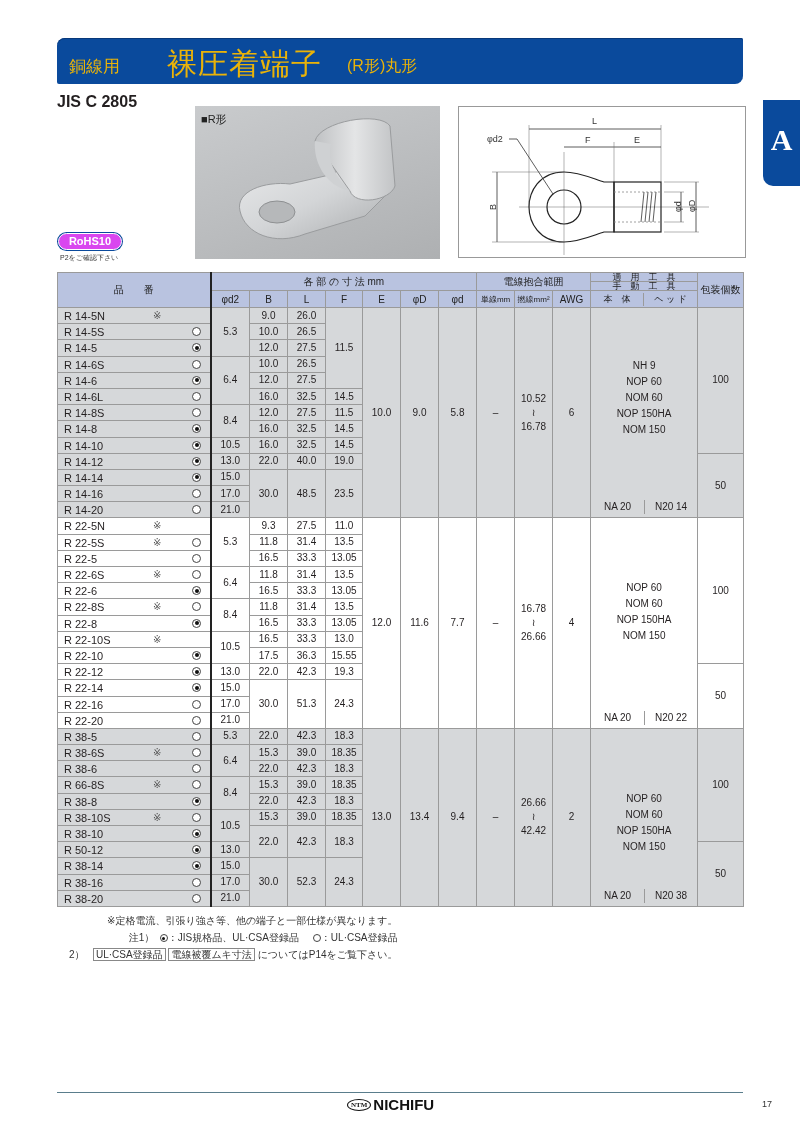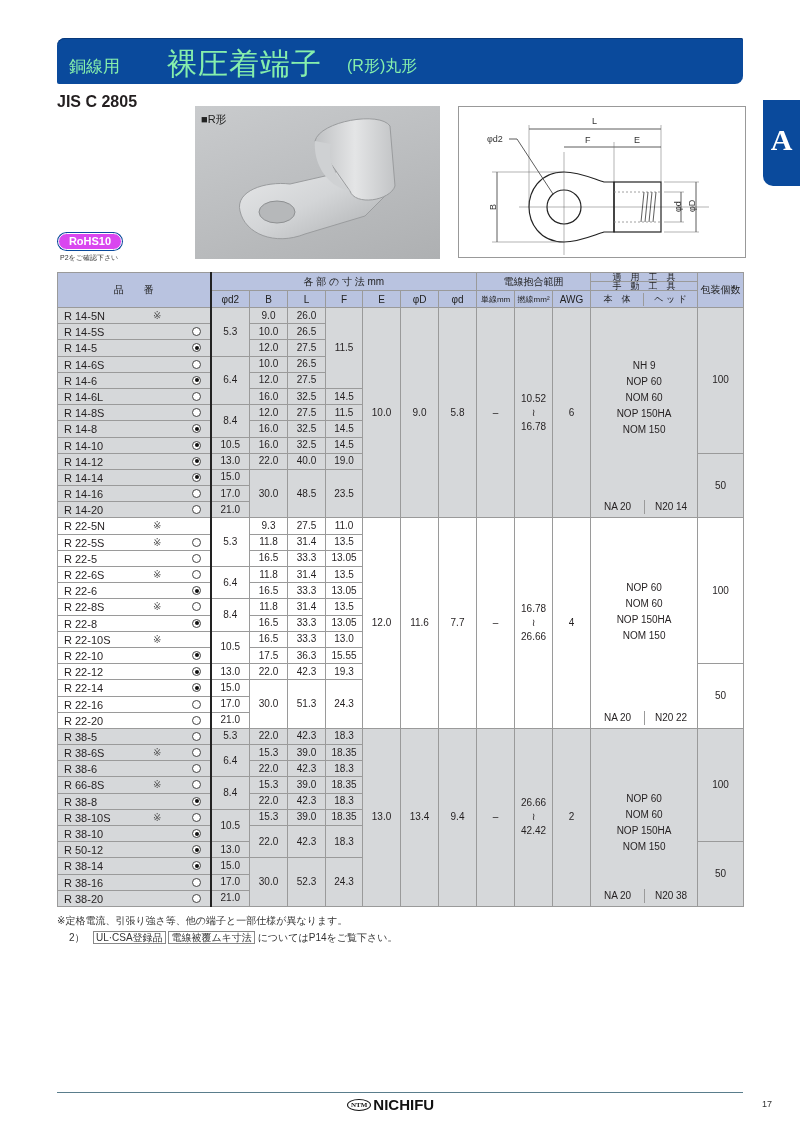--- a/index.html
+++ b/index.html
@@ -10,7 +10,7 @@
     position: absolute; left: 57px; top: 38px; width: 686px; height: 46px;
     background: #0a4a9c; border-radius: 8px 2px 8px 2px;
     box-shadow: 0 1px 0 #08387a inset;
-    color: #86efac;
+    color: #eab308;
   }
   .title-bar .sub { position: absolute; left: 12px; top: 17px; font-size: 17px; }
   .title-bar .main { position: absolute; left: 110px; top: 6px; font-size: 30px; font-weight: normal; letter-spacing: 1px; }

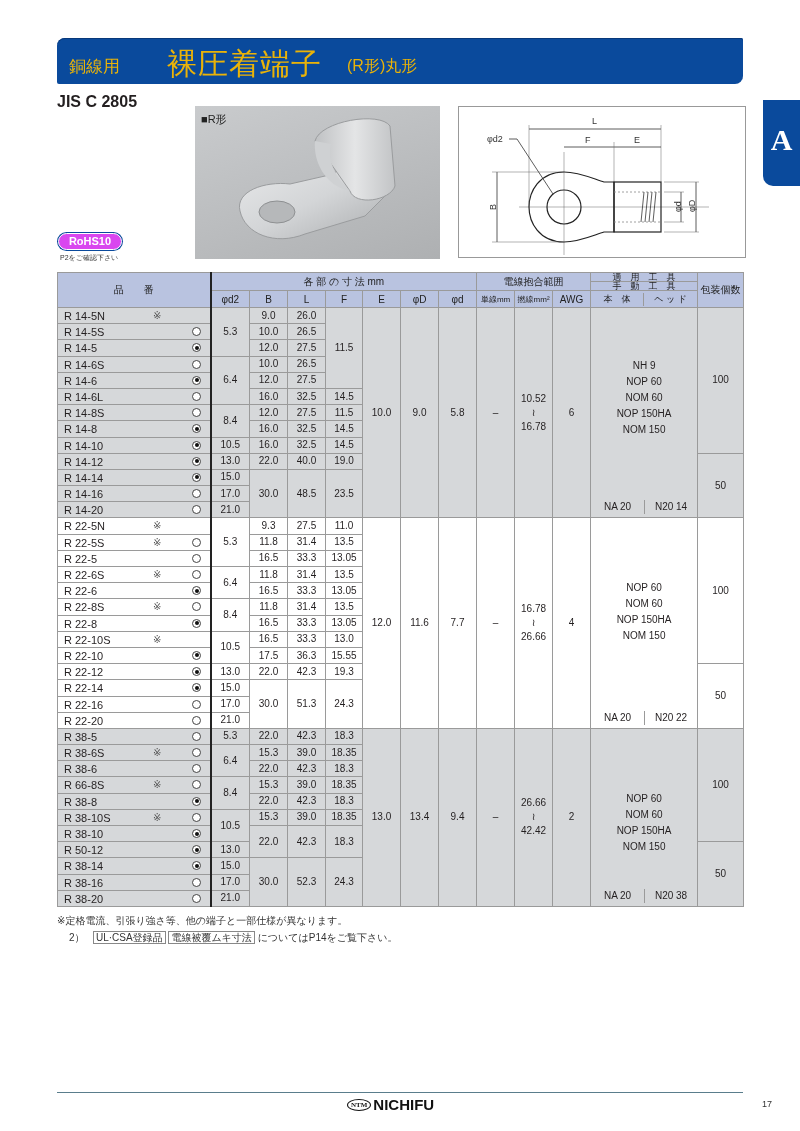--- a/index.html
+++ b/index.html
@@ -72,7 +72,7 @@
   td.tool .nh { position: absolute; bottom: 3px; right: 0; width: 50%; text-align: center; border-left: 1px solid #9a9a9a; }
   .range { line-height: 12px; }
 
-  .notes { position: absolute; left: 57px; top: 912px; font-size: 10px; color: #333; line-height: 17px; }
+  .notes { position: absolute; left: 57px; top: 912px; font-size: 10px; color: #333; line-height: 17px; text-align: right; }
   .notes .boxed { border: 1px solid #888; padding: 0 2px; }
   .notes .mk { display: inline-block; width: 8px; height: 8px; border-radius: 50%; border: 1px solid #444; position: relative; vertical-align: -1px; }
   .notes .mk.filled::after { content: ""; position: absolute; left: 1.5px; top: 1.5px; width: 3px; height: 3px; background: #111; border-radius: 50%; }

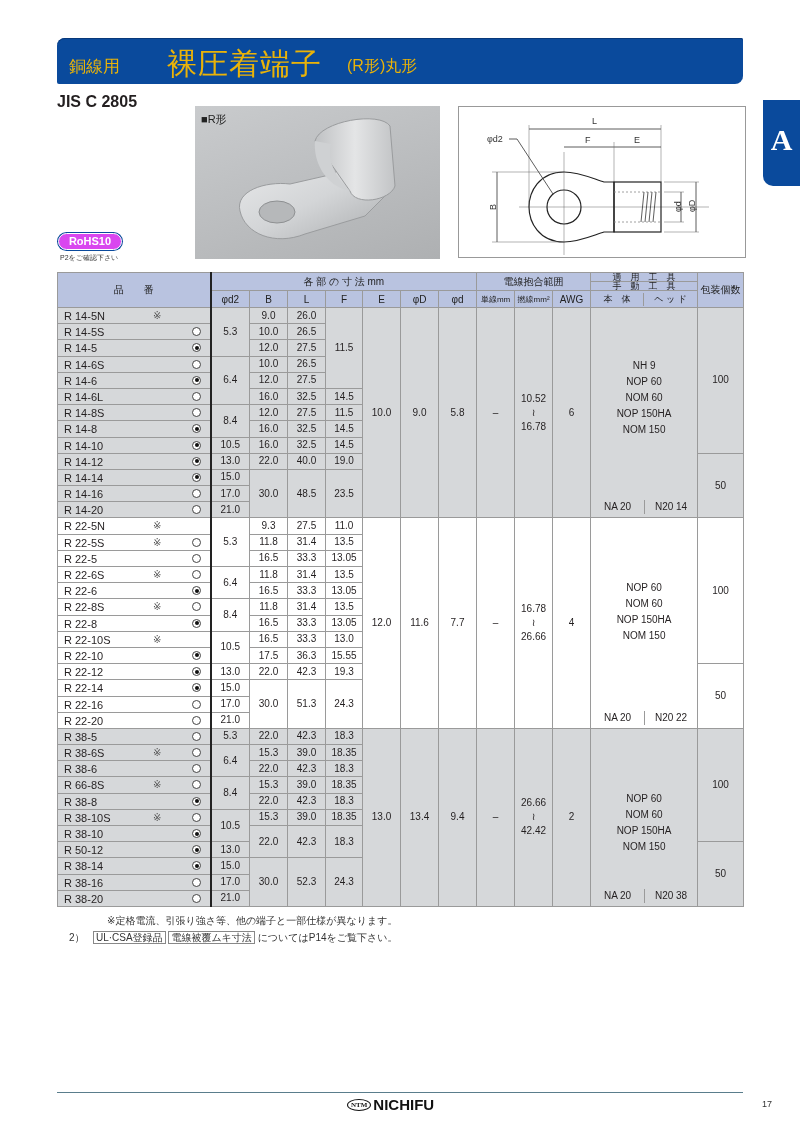--- a/index.html
+++ b/index.html
@@ -619,6 +619,11 @@
 
 <div class="notes">
   <div>※定格電流、引張り強さ等、他の端子と一部仕様が異なります。</div>
+  <div>
+    <span>注1）</span>
+    &nbsp;<span class="mk filled"></span><span>：JIS規格品、UL·CSA登録品</span>
+    &nbsp;&nbsp;&nbsp;&nbsp;<span class="mk"></span><span>：UL·CSA登録品</span>
+  </div>
   <div style="padding-left:12px;">
     <span>2）</span>
     &nbsp;&nbsp;<span class="boxed">UL·CSA登録品</span>

